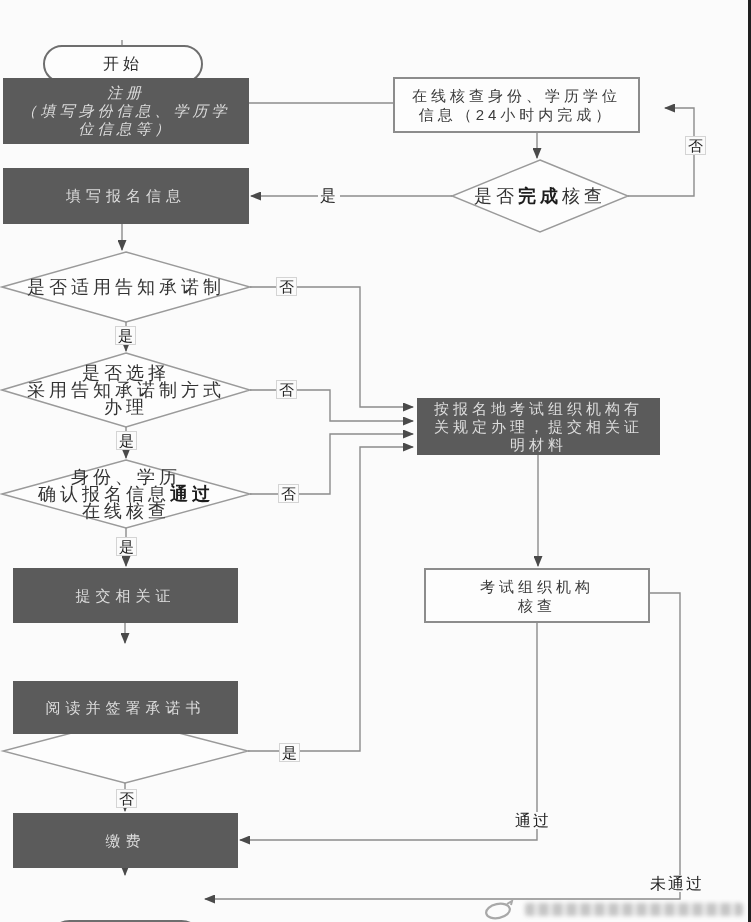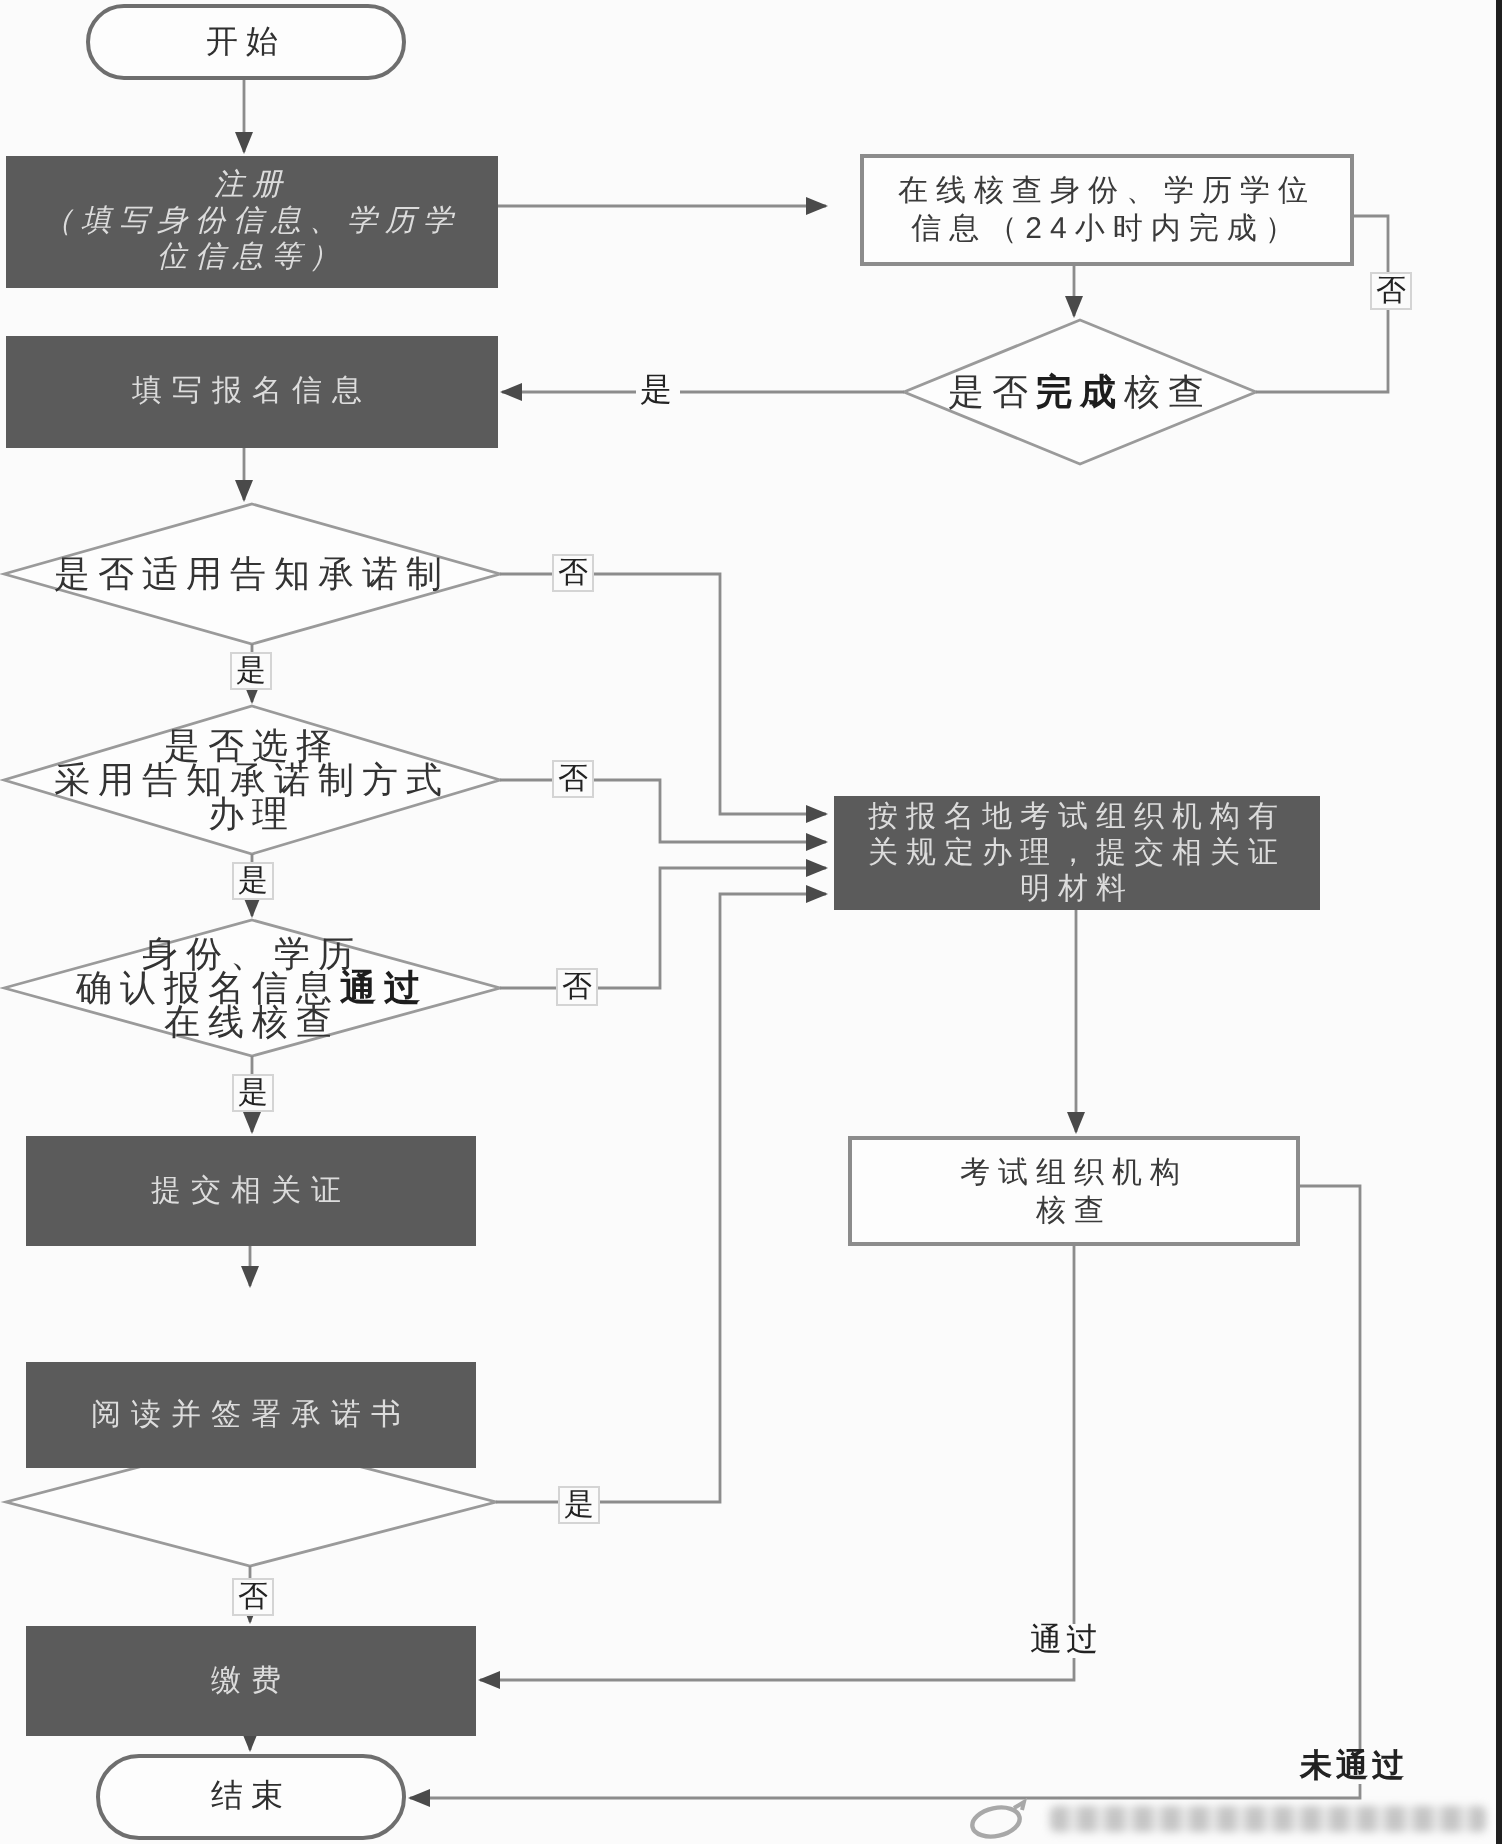--- a/index.html
+++ b/index.html
@@ -15,7 +15,7 @@
   .dark{background:#5b5b5b;color:#dcdcdc;font-size:15px;line-height:18px;letter-spacing:5px;}
   .dark.multi{letter-spacing:4px;line-height:18px;}
   .whitebox{background:#fdfdfd;border:2px solid #8c8c8c;color:#3a3a3a;font-size:15px;line-height:19px;letter-spacing:4px;}
-  .stadium{background:#fdfdfd;border:2px solid #6e6e6e;border-radius:24px;color:#2f2f2f;font-size:16px;letter-spacing:4px;}
+  .stadium{background:#fdfdfd;border:2px solid #6e6e6e;border-radius:24px;color:#2f2f2f;font-size:16px;letter-spacing:4px;margin-top:43px;}
   .dtext{
     position:absolute;display:flex;align-items:center;justify-content:center;text-align:center;
     color:#333;font-size:18px;line-height:17px;letter-spacing:4px;white-space:pre-line;

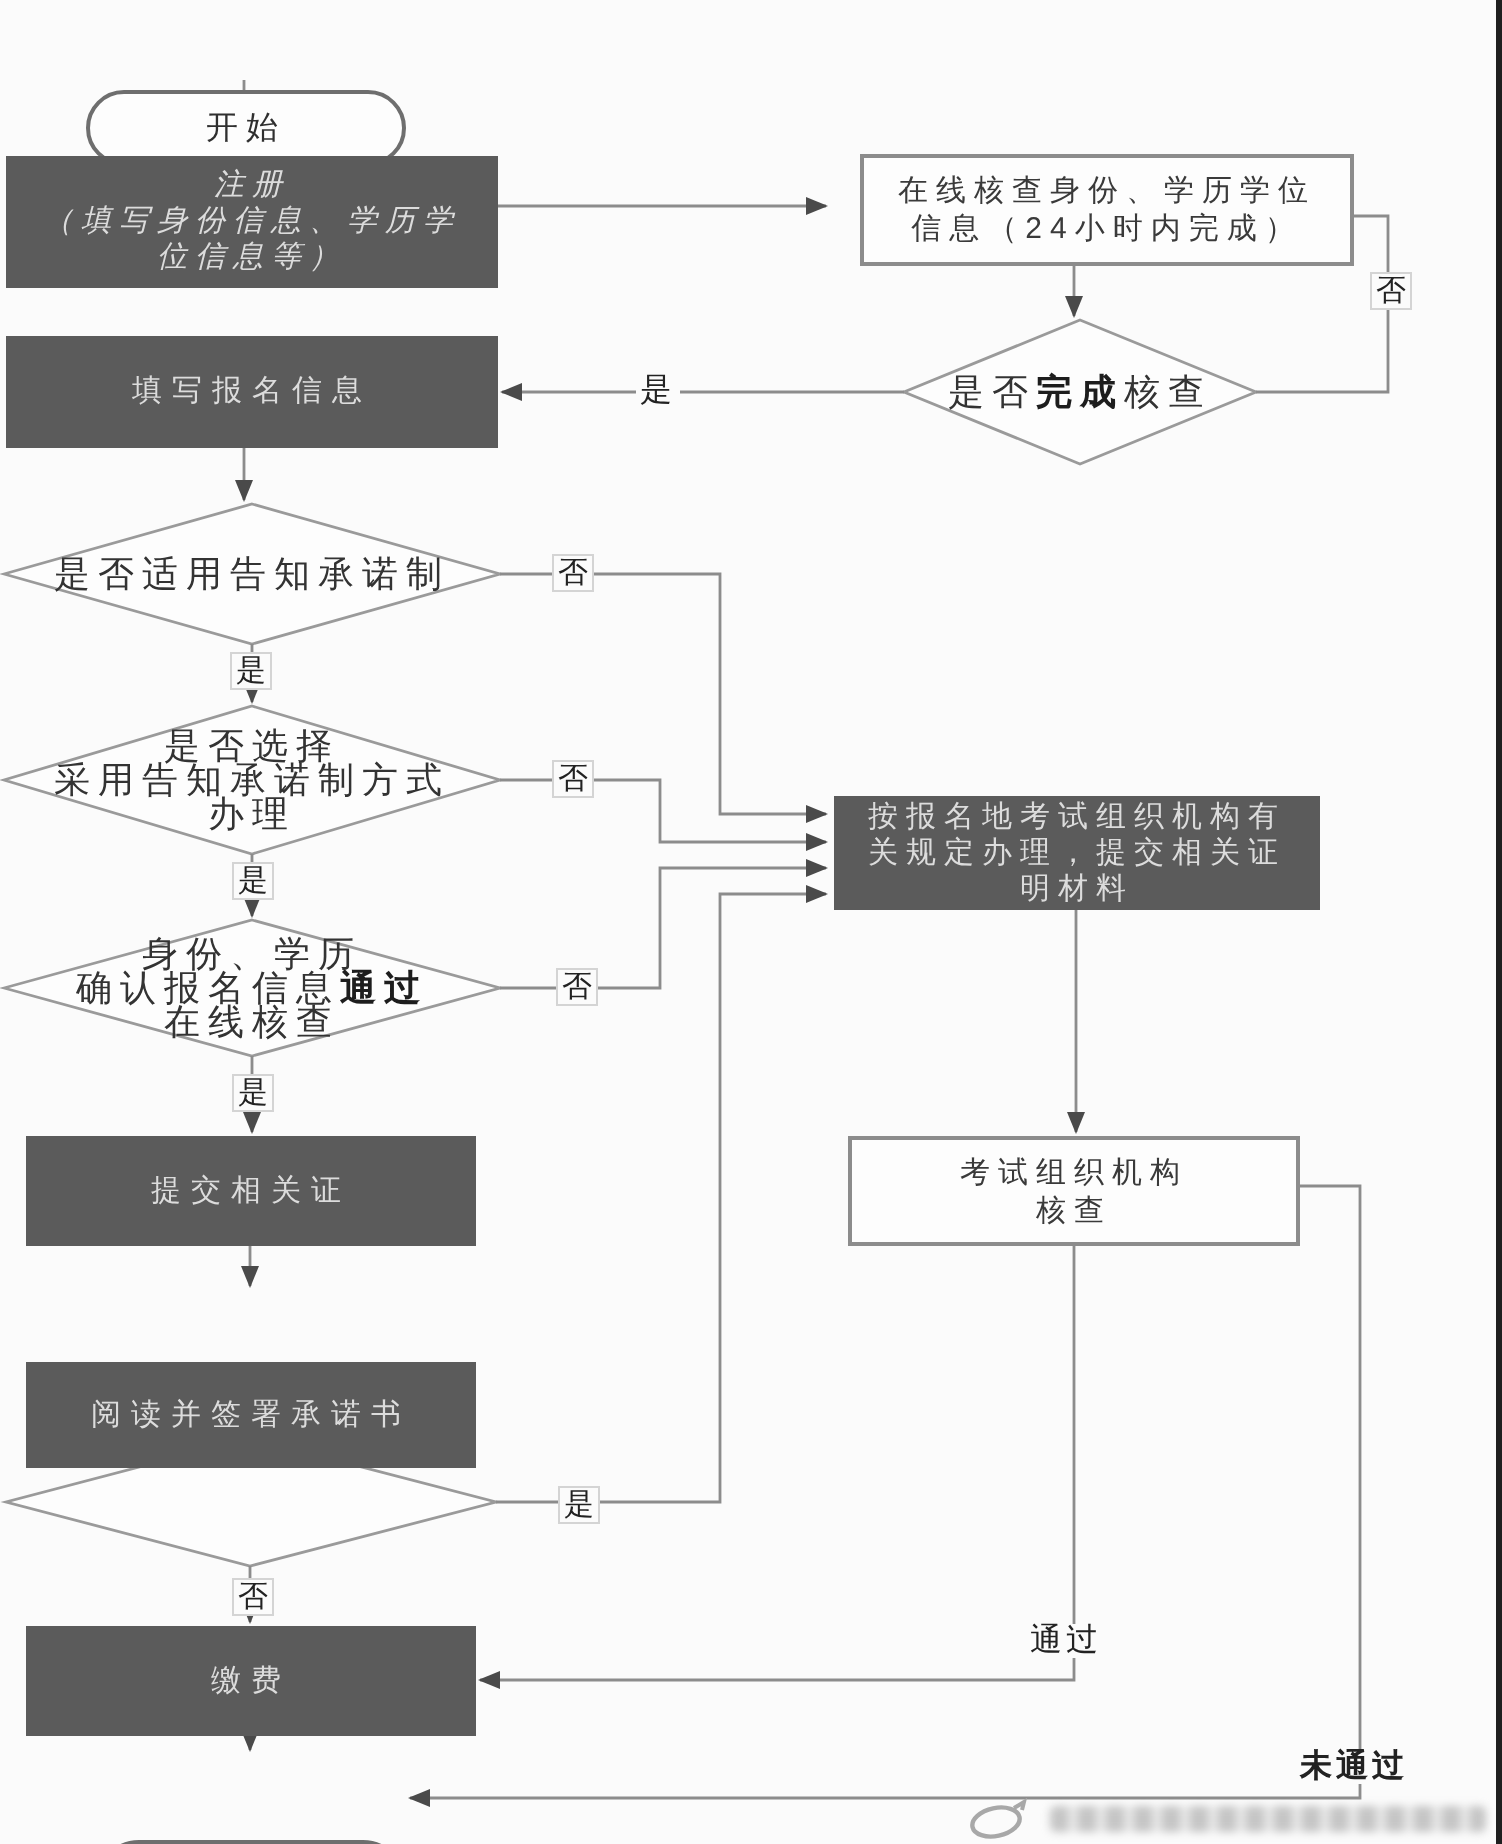--- a/index.html
+++ b/index.html
@@ -79,7 +79,7 @@
 （填写身份信息、学历学
 位信息等）</div>
 
-  <div class="node whitebox" style="left:430px;top:77px;width:247px;height:56px;">在线核查身份、学历学位
+  <div class="node whitebox" style="left:393px;top:77px;width:247px;height:56px;">在线核查身份、学历学位
 信息（24小时内完成）</div>
 
   <div class="node dark" style="left:3px;top:168px;width:246px;height:56px;">填写报名信息</div>

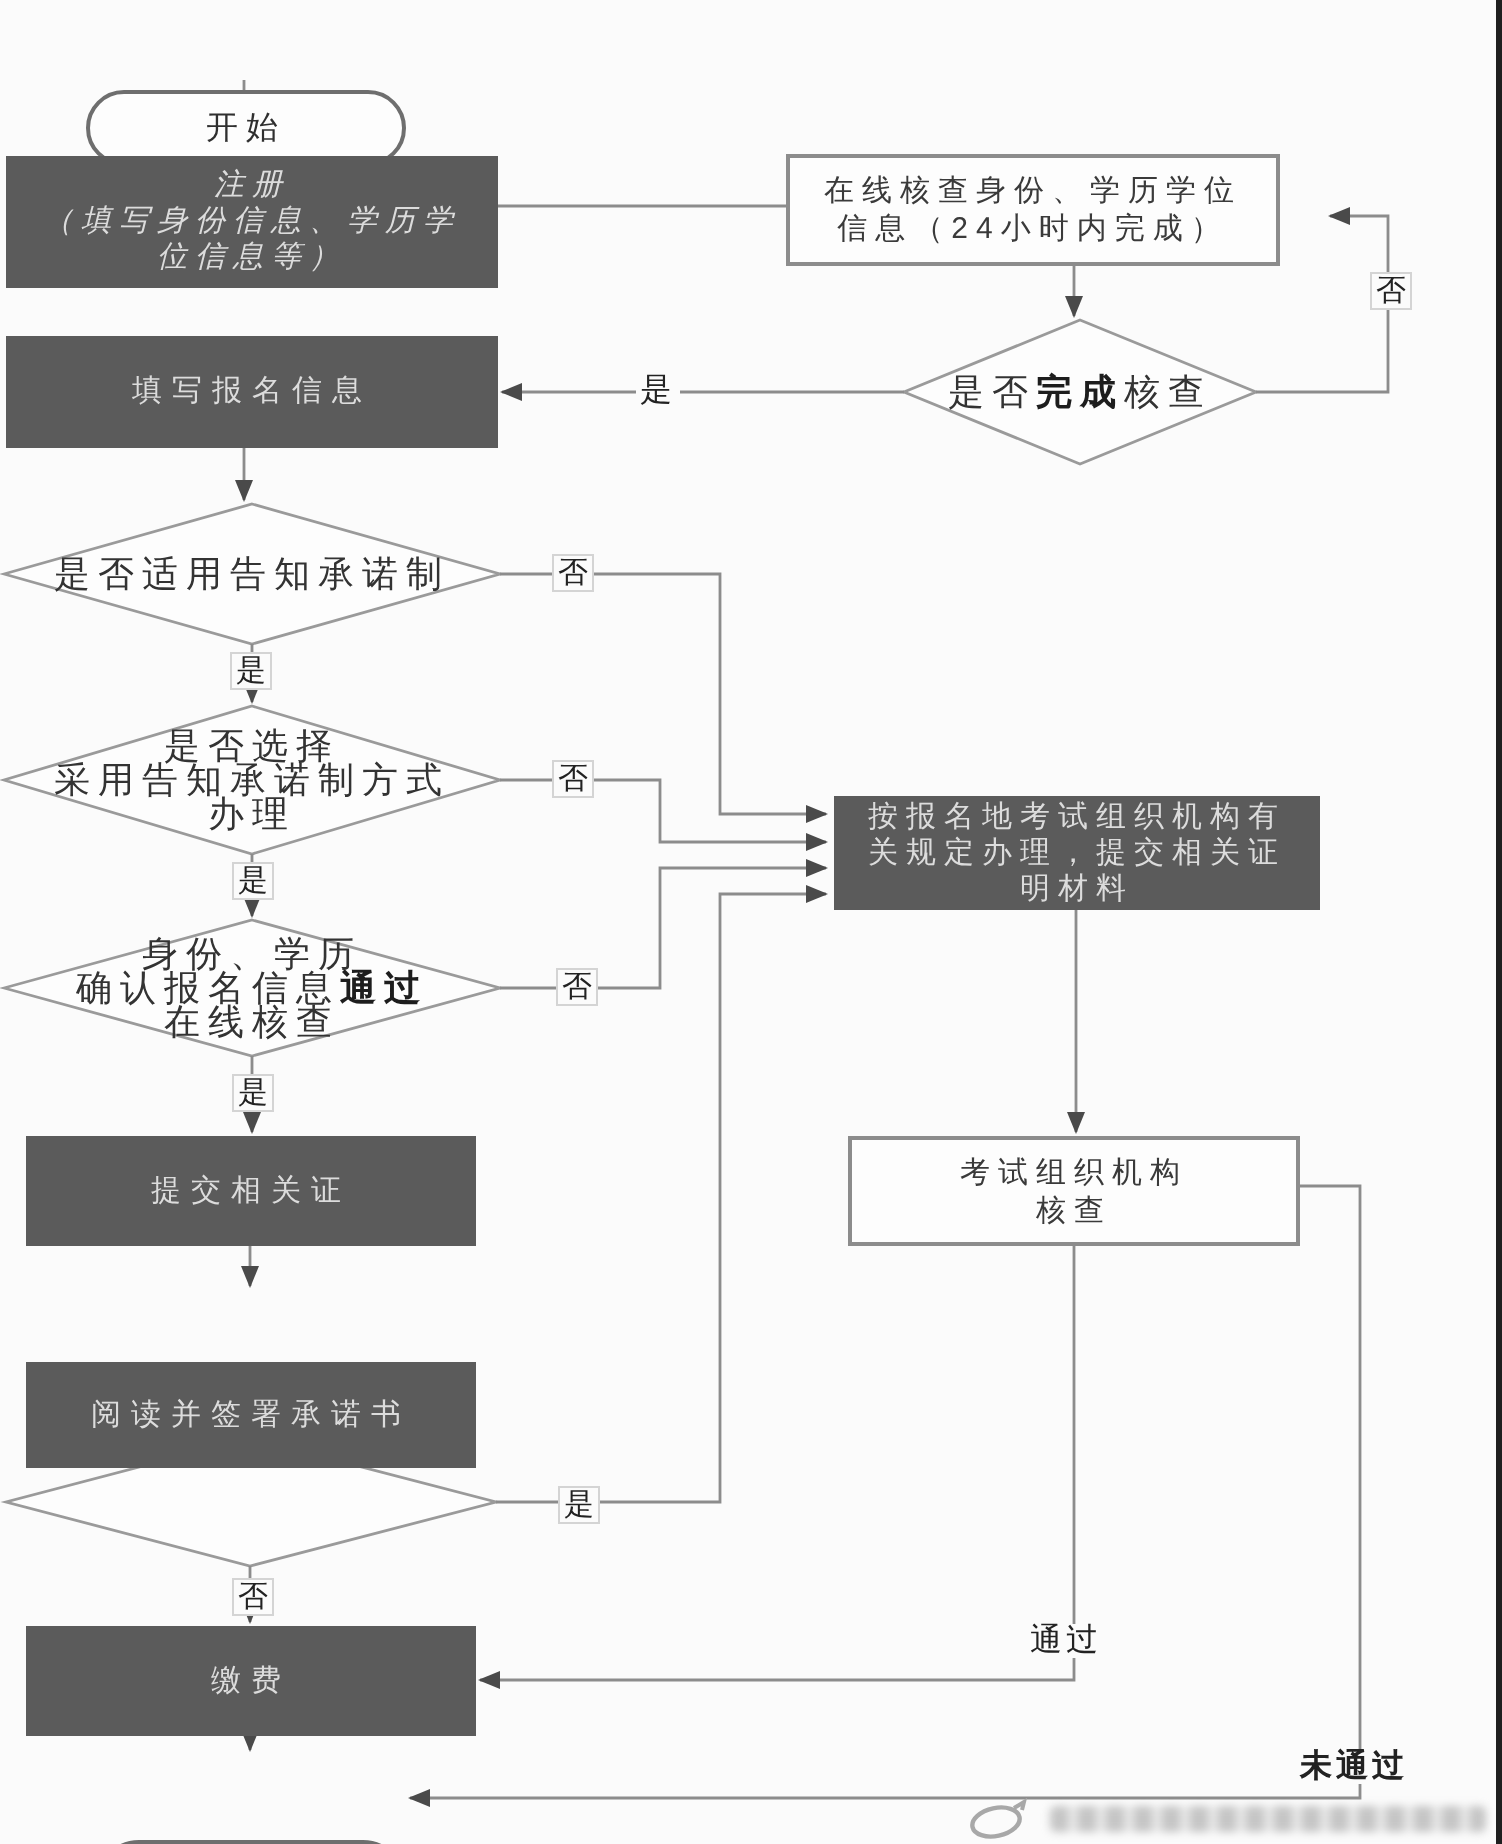--- a/index.html
+++ b/index.html
@@ -127,7 +127,7 @@
   <div class="elabel" style="left:279px;top:743px;">是</div>
   <div class="elabel" style="left:116px;top:789px;">否</div>
   <div class="elabel plain" style="left:513px;top:812px;">通过</div>
-  <div class="elabel plain" style="left:648px;top:875px;font-weight:bold;">未通过</div>
+  <div class="elabel plain" style="left:648px;top:875px;">未通过</div>
 
   <div class="watermark">
     <svg width="34" height="22">

